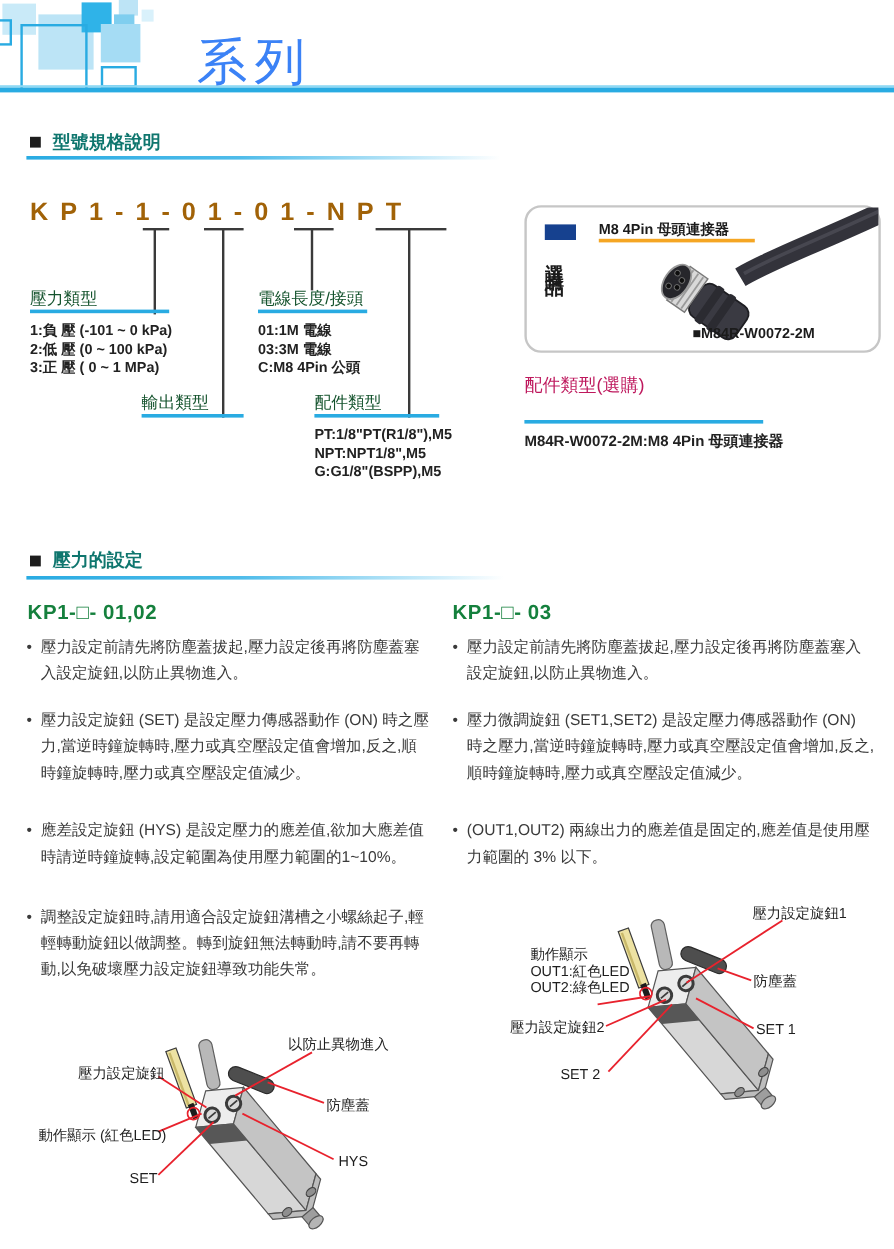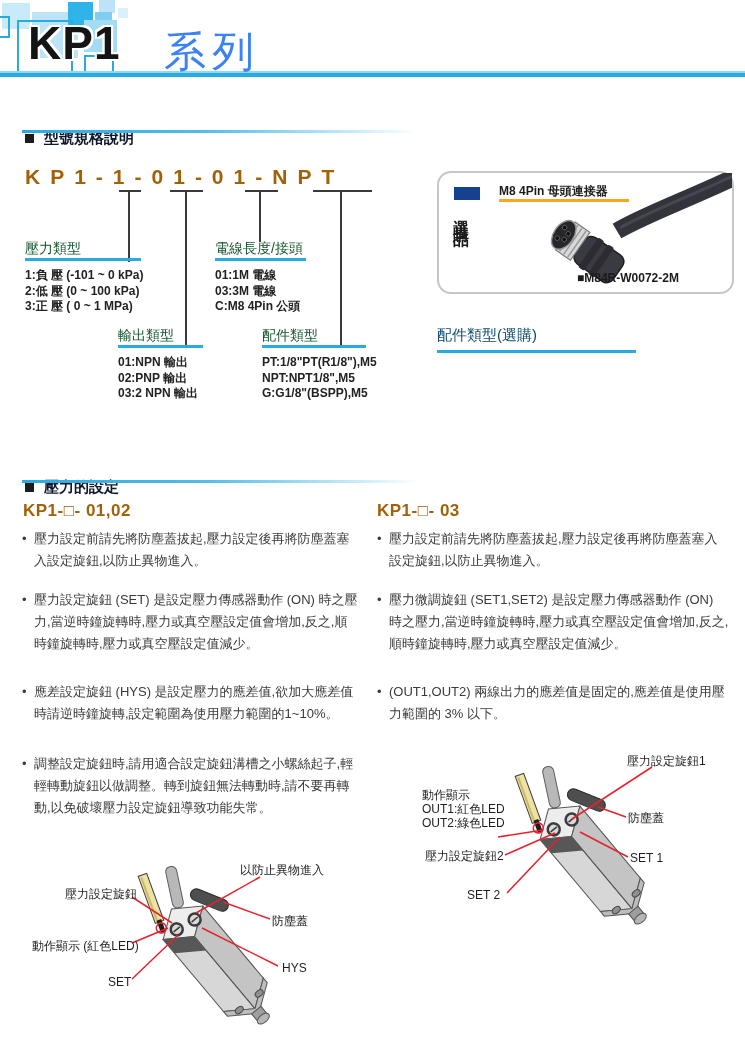--- a/index.html
+++ b/index.html
@@ -68,7 +68,6 @@
   <div class="dsq" style="left:84px;top:55px;width:26px;height:14px;border:2px solid #29ABE2;"></div>
   <div class="dsq" style="left:118px;top:8px;width:10px;height:10px;background:#D9F1FB;"></div>
 
-  <div class="logo">KP1</div>
   <div class="series">系列</div>
   <div class="toprule-light"></div>
   <div class="toprule"></div>

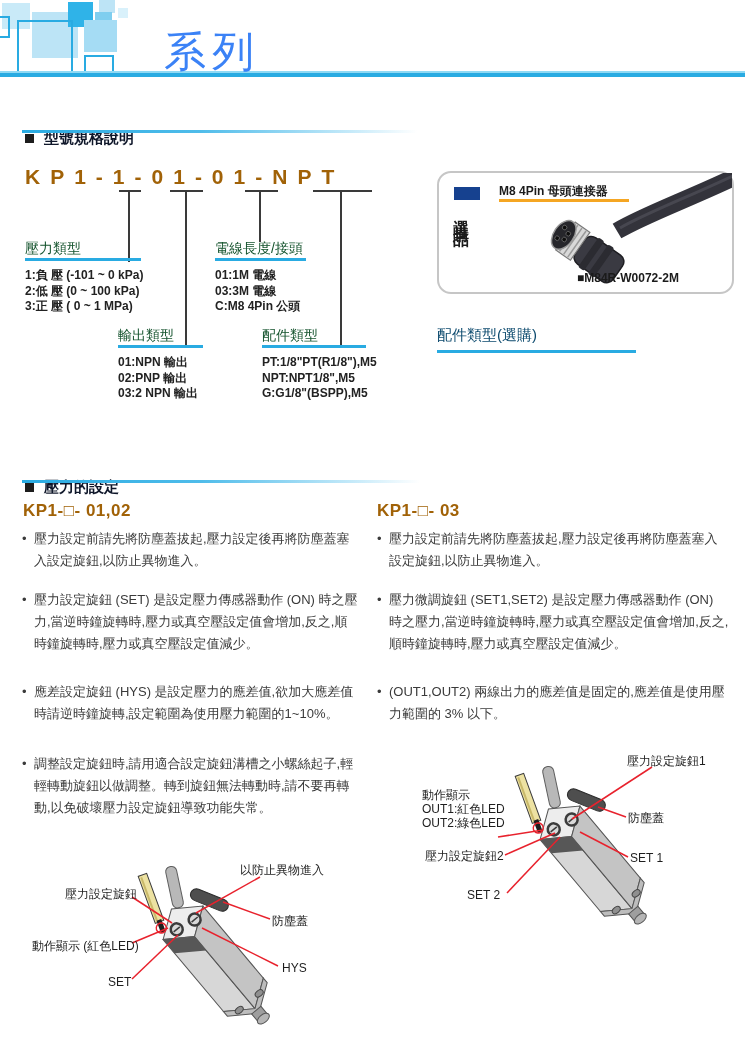--- a/index.html
+++ b/index.html
@@ -15,7 +15,7 @@
   .toprule{position:absolute;left:0;top:73px;width:745px;height:4px;background:#29ABE2;}
 
   
-  .sec-head{position:absolute;display:flex;align-items:center;gap:10px;font-size:15px;font-weight:600;color:#0f172a;margin-top:20px;}
+  .sec-head{position:absolute;display:flex;align-items:center;gap:10px;font-size:15px;font-weight:600;color:#0f766e;}
   .sec-head .sq{width:9px;height:9px;background:#1d1d1d;flex:none;}
   .sec-underline{position:absolute;height:3px;background:linear-gradient(to right,#29ABE2 0%,#4FBCEA 45%,#CBECFA 85%,rgba(255,255,255,0) 100%);}
 

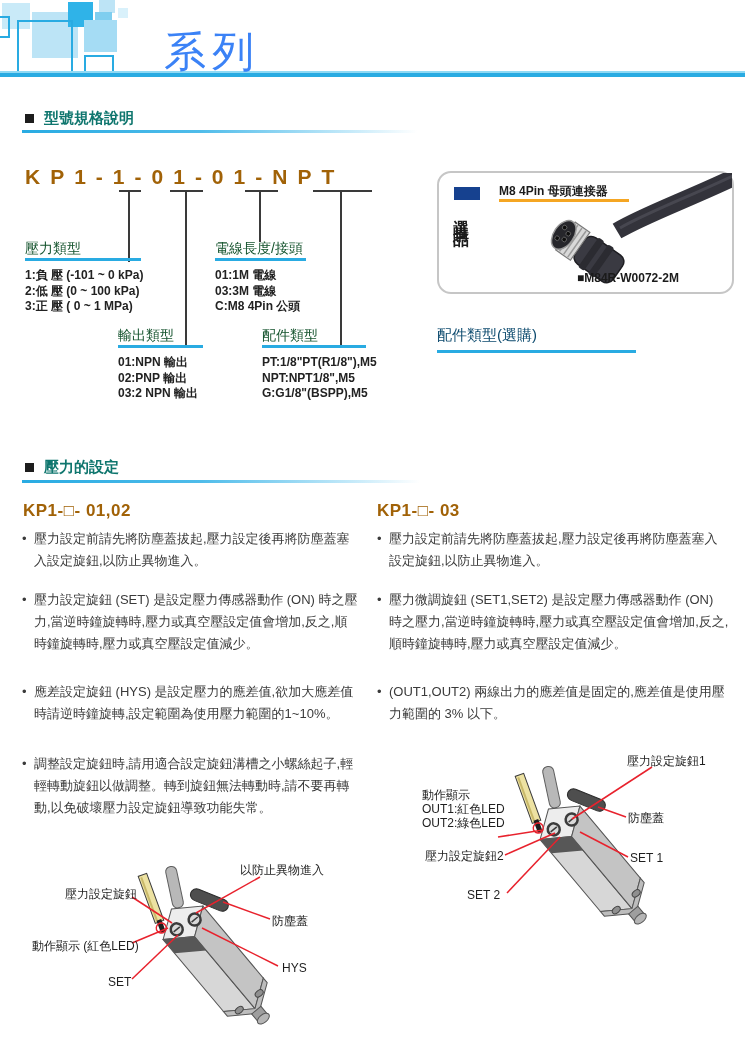--- a/index.html
+++ b/index.html
@@ -36,7 +36,7 @@
   .optbox svg{position:absolute;left:0;top:0;}
 
   
-  .acc-title{position:absolute;left:437px;top:326px;font-size:15px;color:#0c4a6e;}
+  .acc-title{position:absolute;left:437px;top:312px;font-size:15px;color:#be185d;}
   .acc-line{position:absolute;left:437px;top:350px;width:199px;height:3px;background:#29ABE2;}
   .acc-item{position:absolute;left:437px;top:360px;font-size:12.5px;font-weight:700;color:#222;}
 

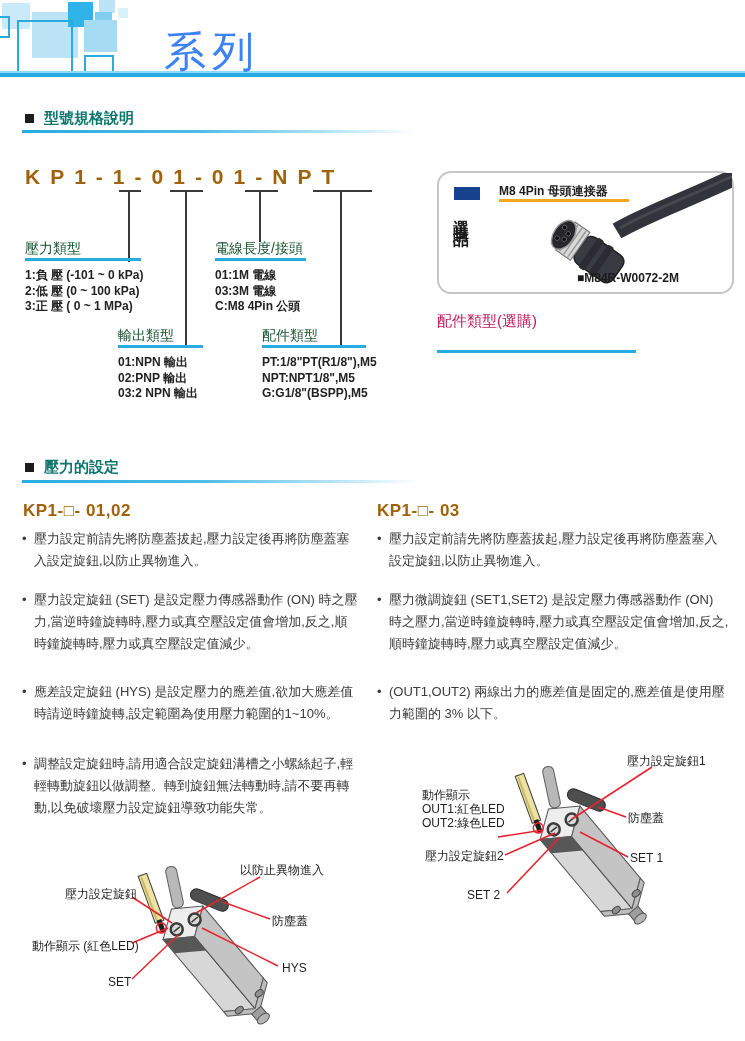--- a/index.html
+++ b/index.html
@@ -107,11 +107,6 @@
 
   <div class="grp-title" style="left:118px;top:327px;">輸出類型</div>
   <div class="grp-line" style="left:118px;top:345px;width:85px;"></div>
-  <div class="grp-items" style="left:118px;top:355px;">
-    <div>01:NPN 輸出</div>
-    <div>02:PNP 輸出</div>
-    <div>03:2 NPN 輸出</div>
-  </div>
 
   <div class="grp-title" style="left:262px;top:327px;">配件類型</div>
   <div class="grp-line" style="left:262px;top:345px;width:104px;"></div>

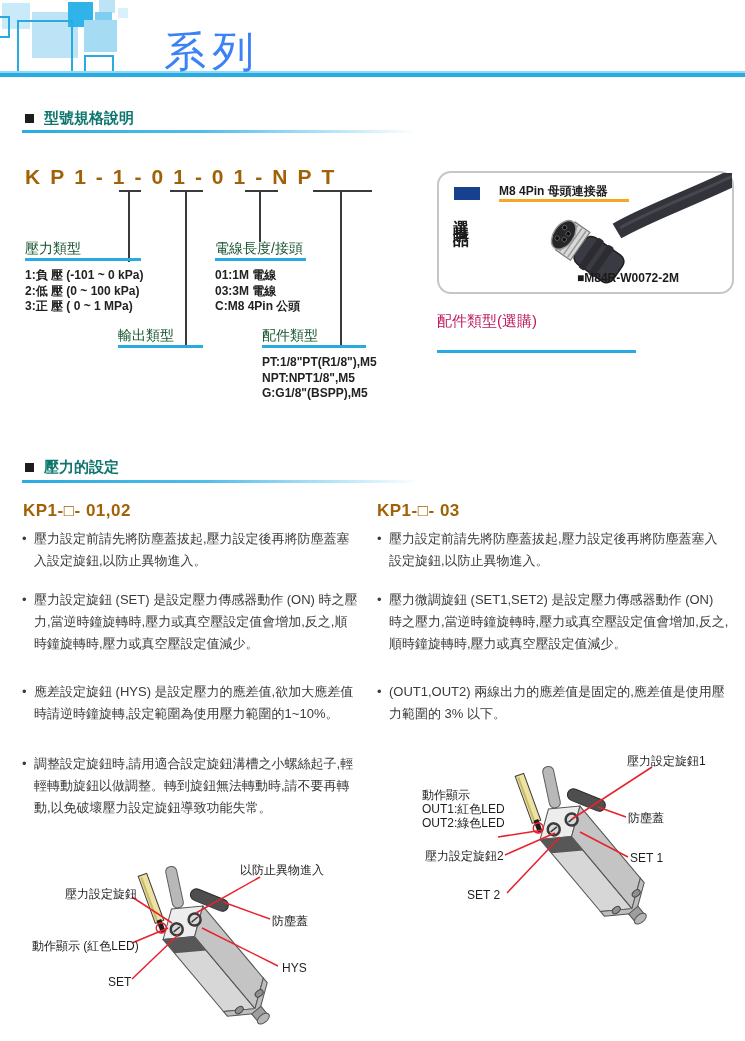--- a/index.html
+++ b/index.html
@@ -144,6 +144,7 @@
 
   <div class="acc-title">配件類型(選購)</div>
   <div class="acc-line"></div>
+  <div class="acc-item">M84R-W0072-2M:M8 4Pin 母頭連接器</div>
 
   <div class="sec-head" style="left:25px;top:458px;">
     <span class="sq"></span>

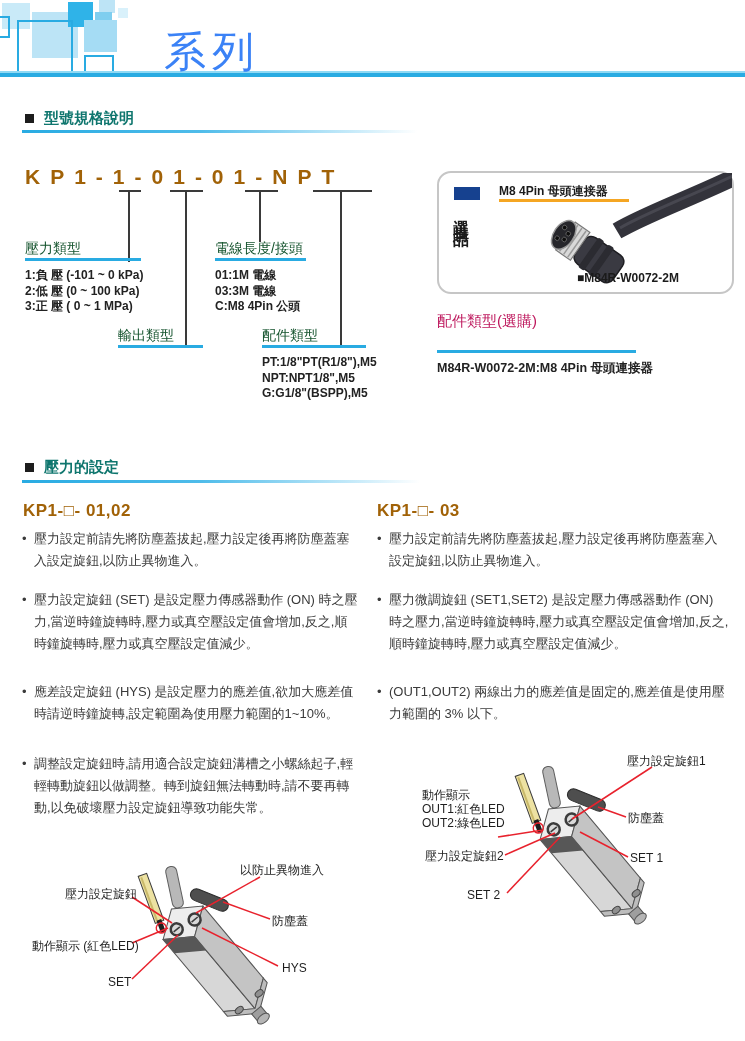--- a/index.html
+++ b/index.html
@@ -41,7 +41,7 @@
   .acc-item{position:absolute;left:437px;top:360px;font-size:12.5px;font-weight:700;color:#222;}
 
   
-  .col-head{position:absolute;font-size:17px;font-weight:700;color:#a16207;letter-spacing:.5px;}
+  .col-head{position:absolute;font-size:17px;font-weight:700;color:#15803d;letter-spacing:.5px;}
   .bullet{position:absolute;display:flex;font-size:13px;line-height:22px;color:#3A3A3A;}
   .bullet .dot{width:12px;flex:none;}
   .bullet p{margin:0;flex:1;}

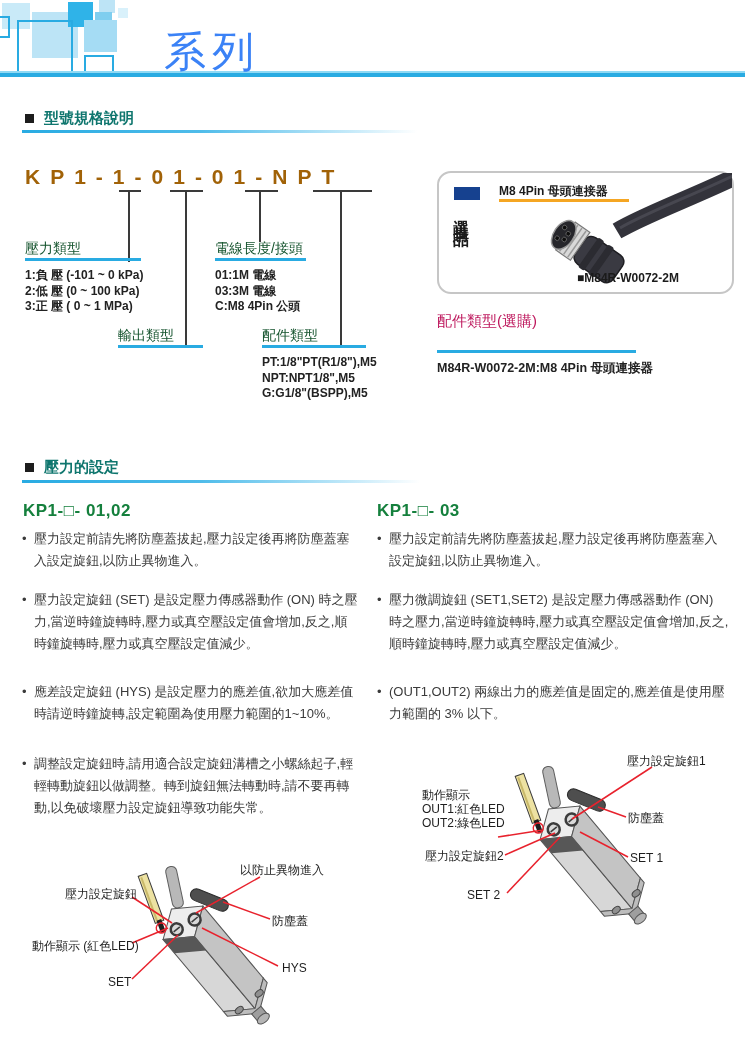--- a/index.html
+++ b/index.html
@@ -50,7 +50,7 @@
   .diagram{position:absolute;}
   .diagram svg{position:absolute;left:0;top:0;}
   .dlabel{position:absolute;font-size:12px;color:#1e1e1e;white-space:nowrap;z-index:2;}
-  .dlabel.multi{white-space:pre-line;line-height:14px;}
+  .dlabel.multi{white-space:pre-line;line-height:14px;margin-left:20px;}
 </style>
 </head>
 <body>

